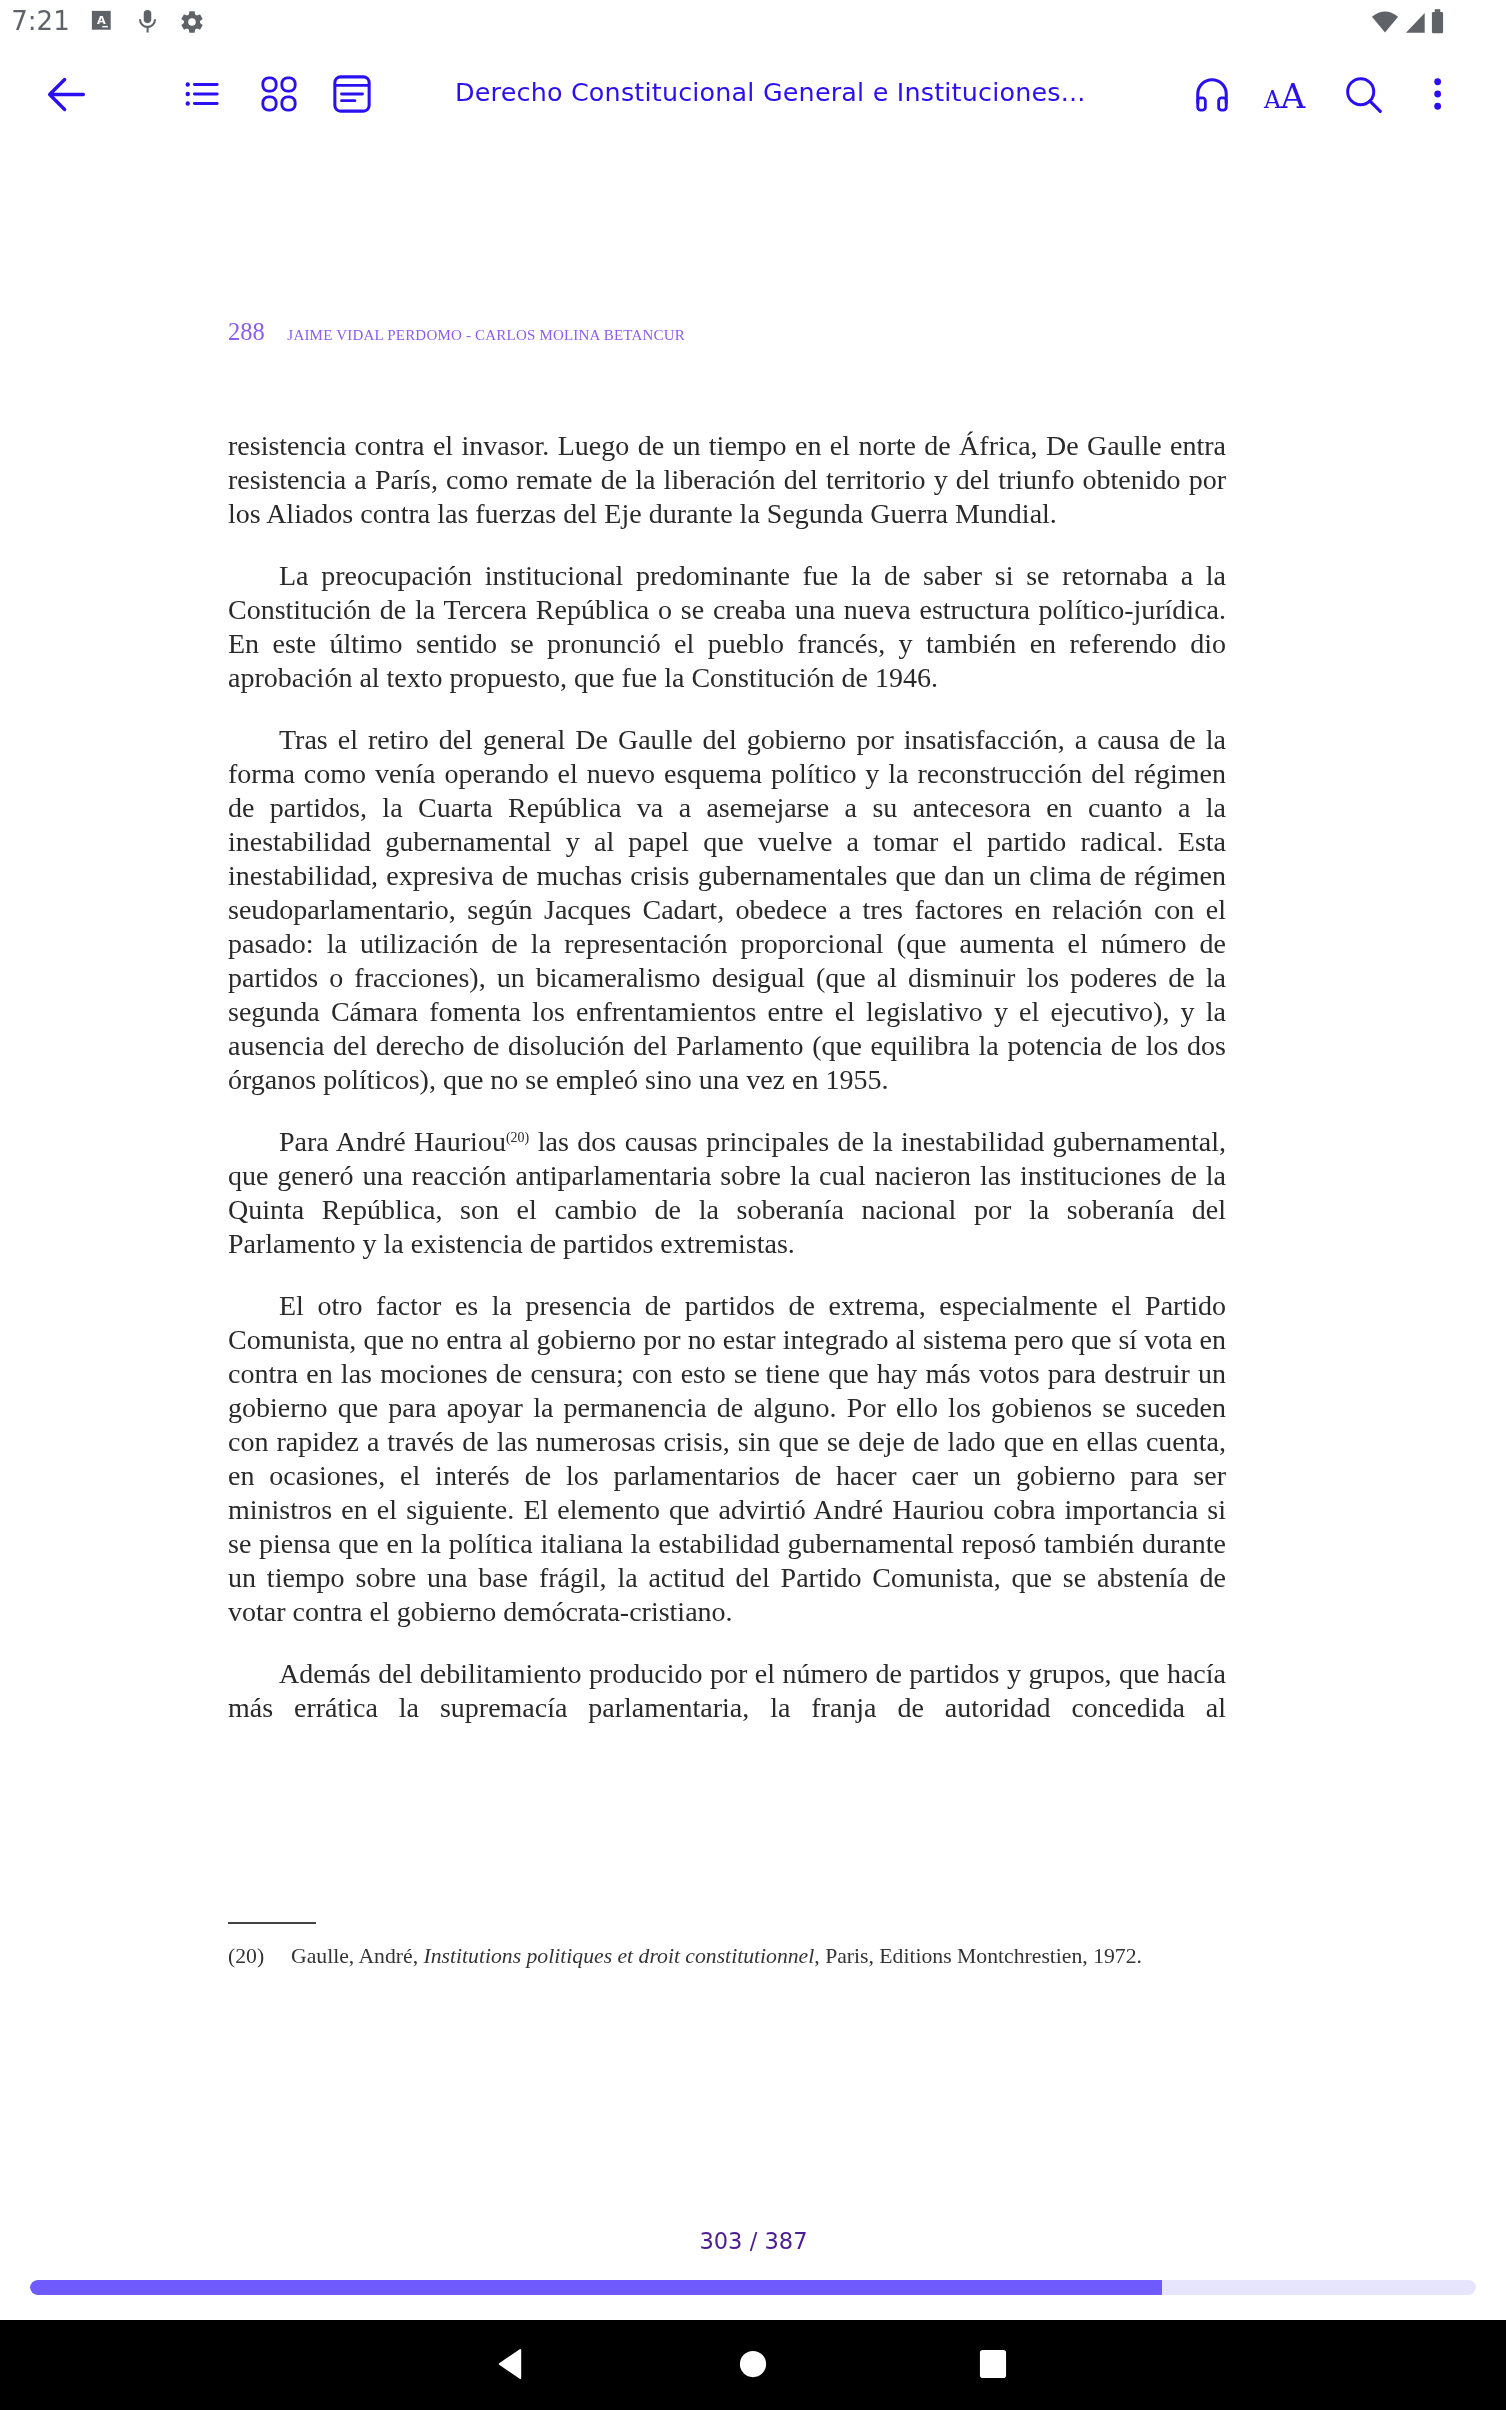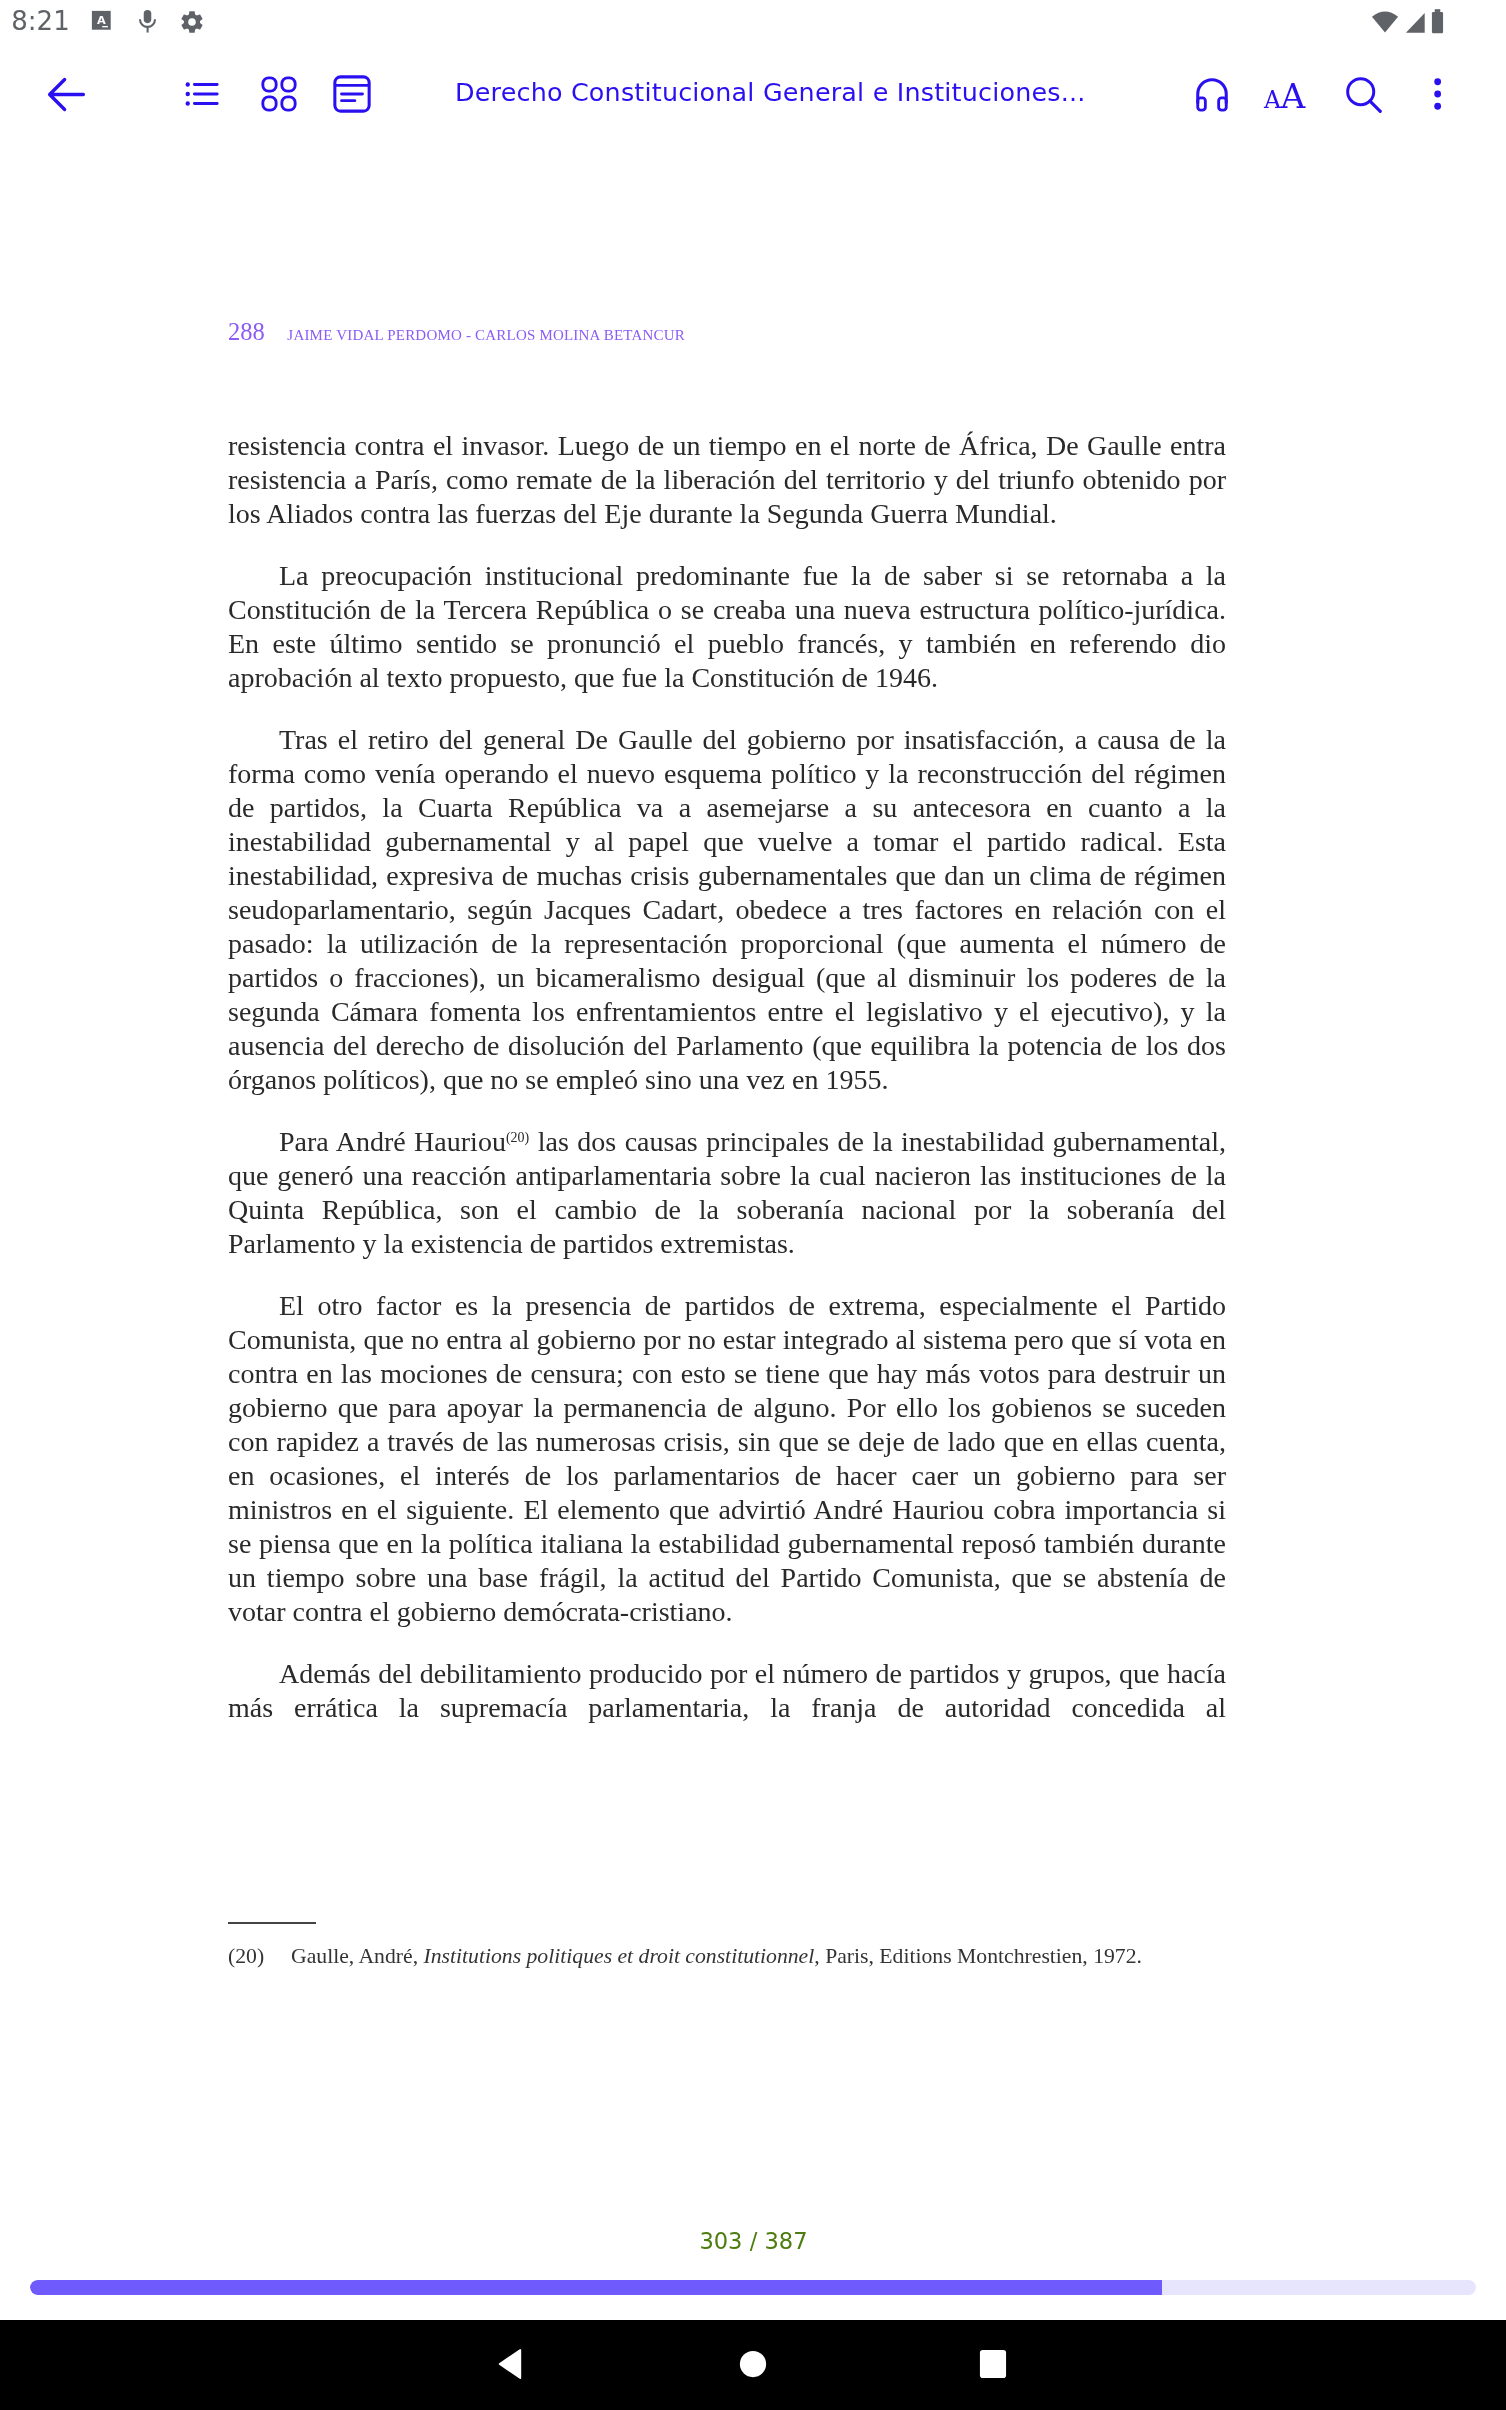--- a/index.html
+++ b/index.html
@@ -33,7 +33,7 @@
 <body>
 
 <div class="statusbar">
-  <span class="status-time">8:21</span>
+  <span class="status-time">7:21</span>
   <span class="sb-icon" style="left:90px;">
     <svg width="22.6" height="22.6" viewBox="0 0 24 24">
         <rect x="2" y="2" width="20" height="20" fill="#5f6368"></rect>

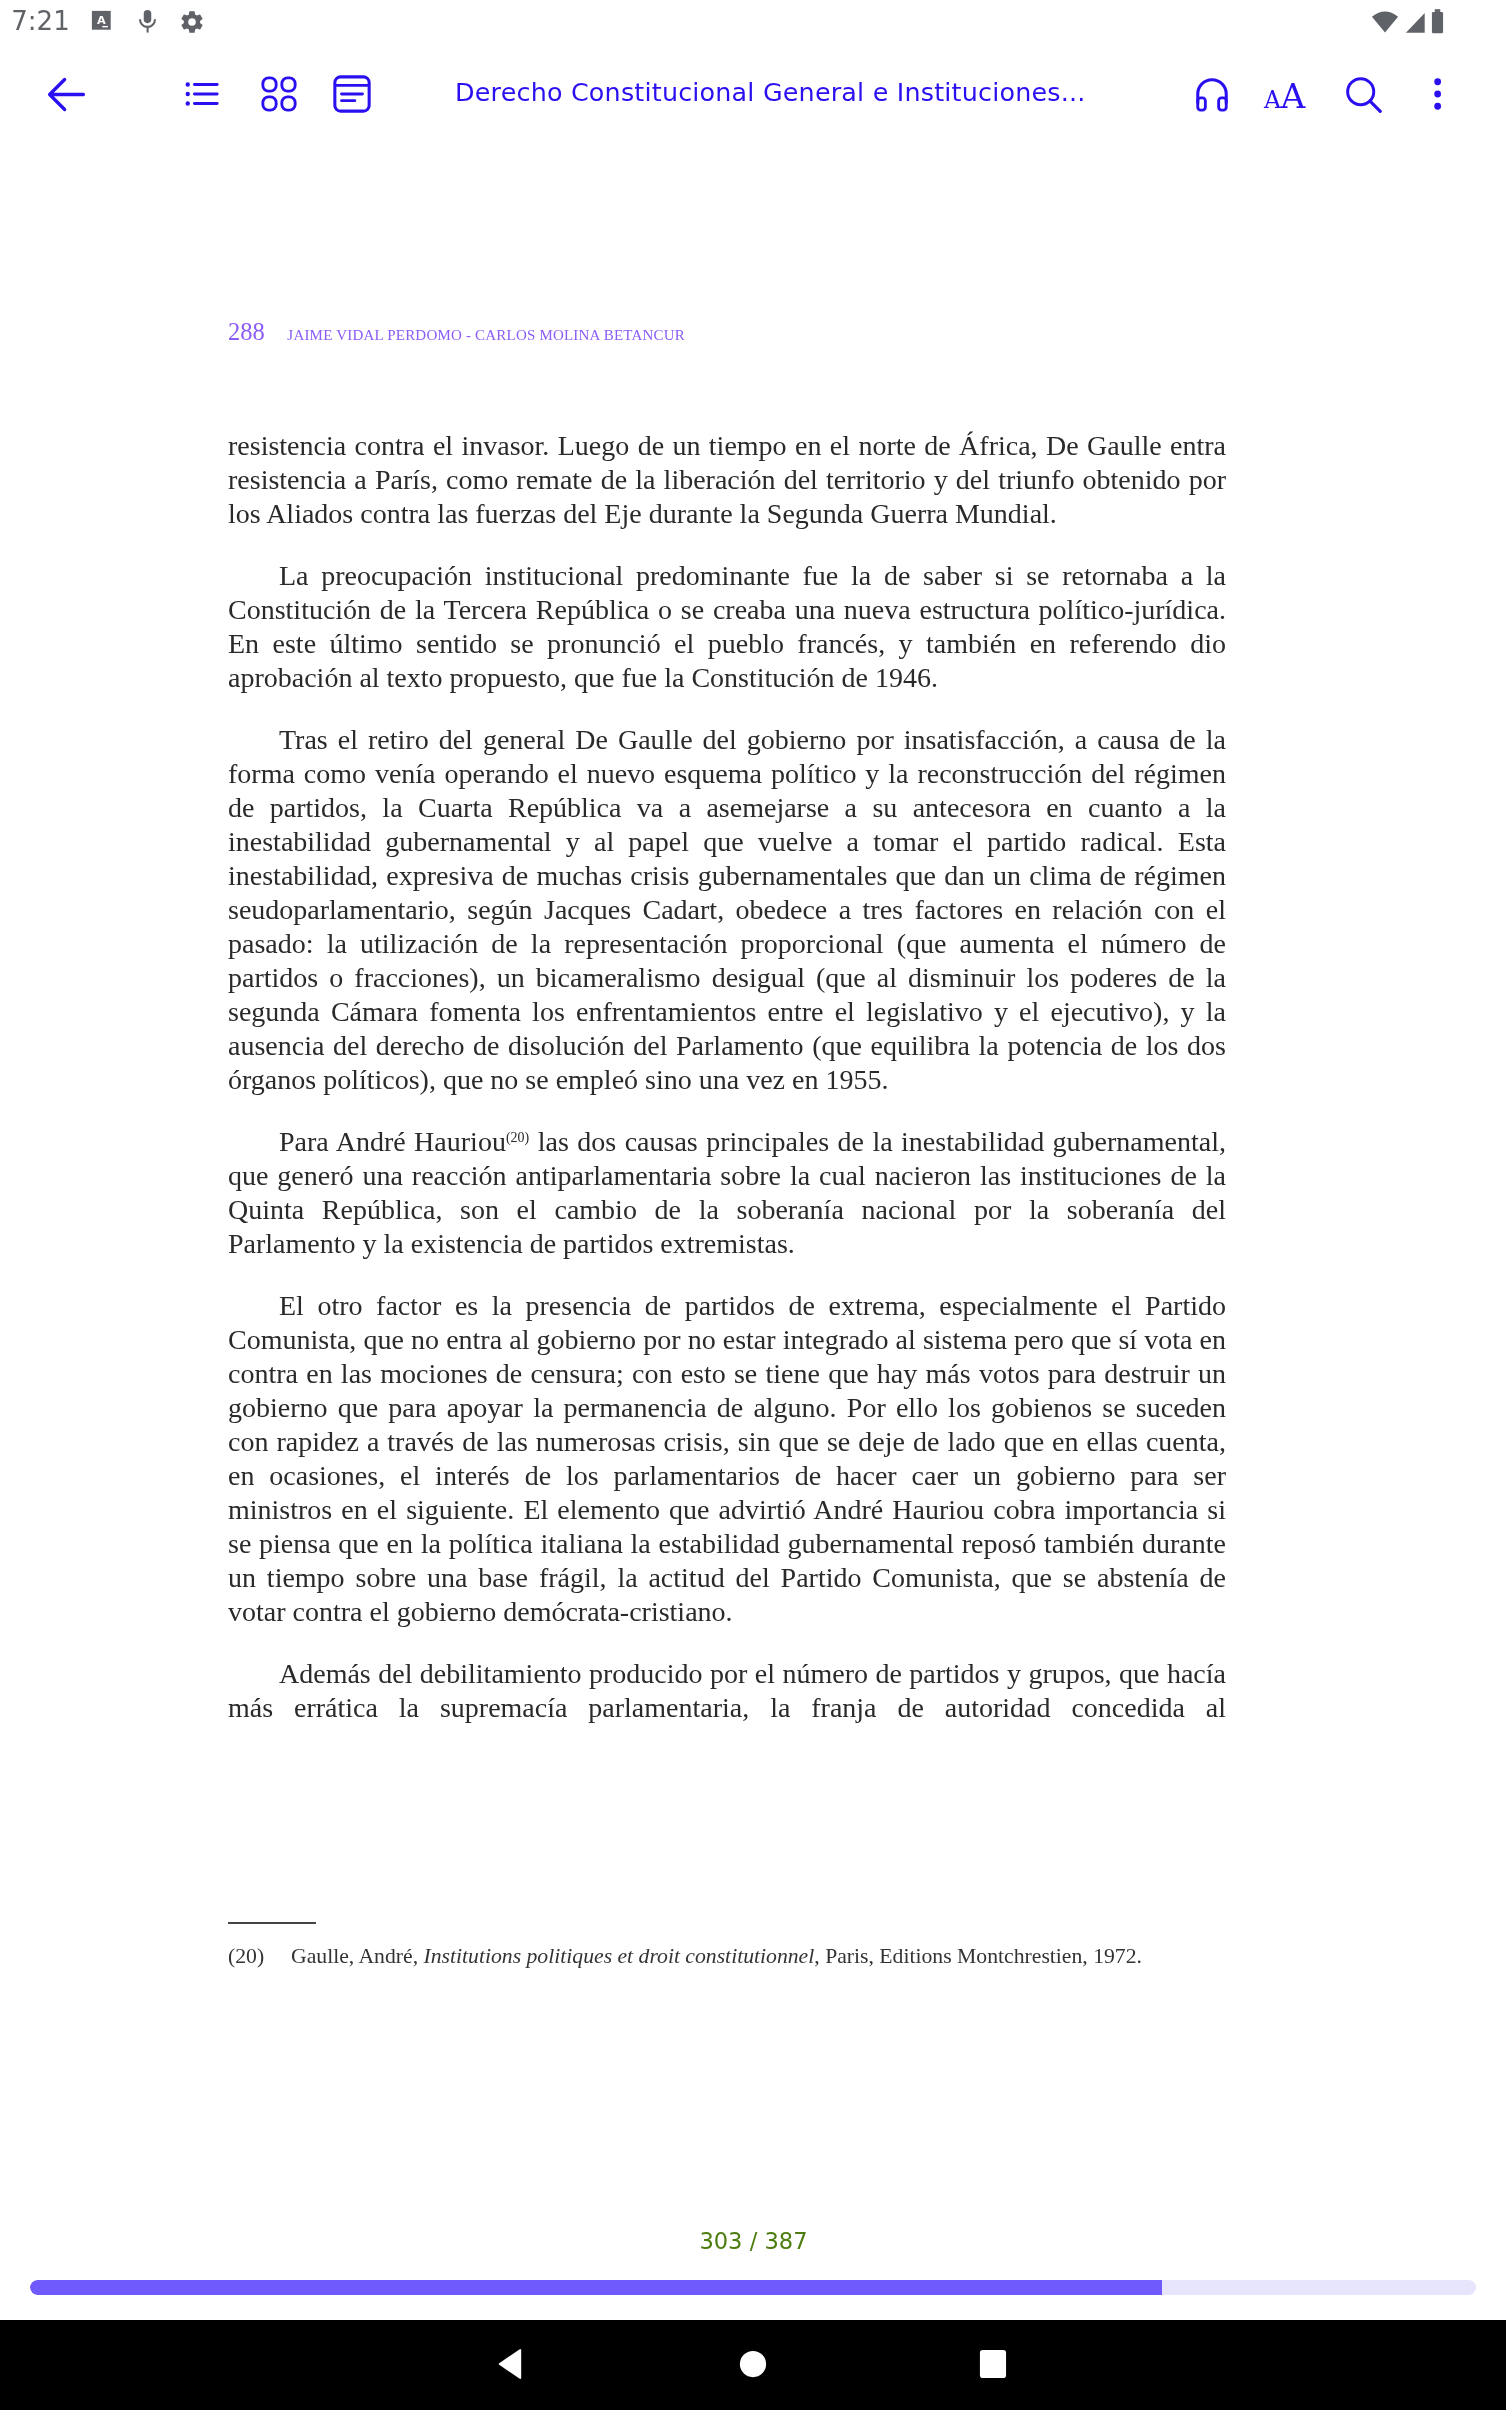--- a/index.html
+++ b/index.html
@@ -23,7 +23,7 @@
   .fn-num { position:absolute; left:0; top:0; }
   .fn-text { margin-left:63px; display:block; }
   .fn-text i { font-style:italic; }
-  .page-counter { position:absolute; left:0; width:1507px; top:2228px; text-align:center; font-family:"DejaVu Sans", sans-serif; font-size:22.6px; color:#4d7c0f; }
+  .page-counter { position:absolute; left:0; width:1507px; top:2228px; text-align:center; font-family:"DejaVu Sans", sans-serif; font-size:22.6px; color:#4c1d95; }
   .progress { position:absolute; left:30px; top:2280px; width:1446px; height:15px; border-radius:7.5px; background:#e7e5fd; overflow:hidden; cursor:pointer; }
   .progress-fill { height:100%; background:#6f5bfd; border-radius:7.5px 0 0 7.5px; }
   .navbar { position:absolute; left:0; top:2320px; width:1507px; height:90px; background:#000; }

